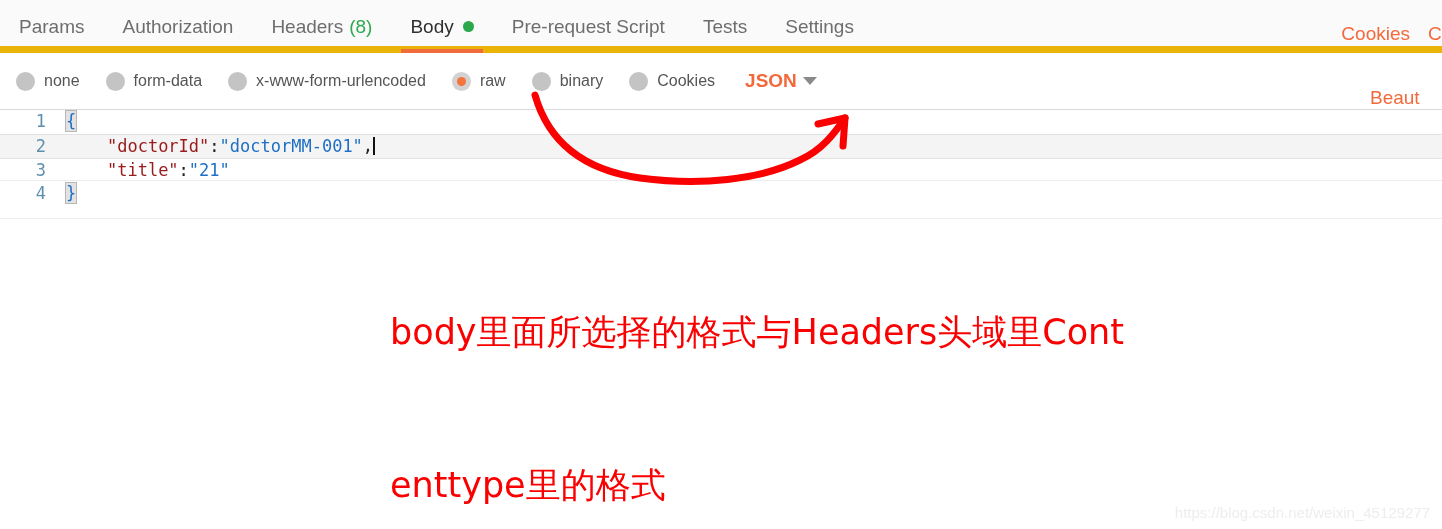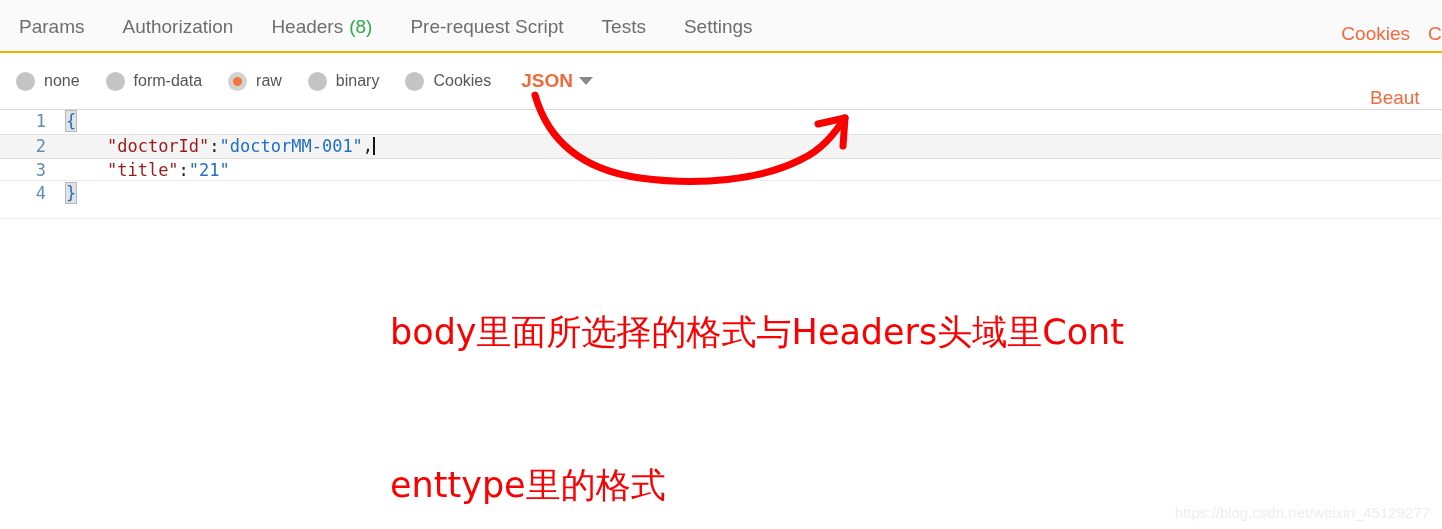--- a/index.html
+++ b/index.html
@@ -23,7 +23,7 @@
     width: 1442px;
     height: 53px;
     background: #fafafa;
-    border-bottom: 2px solid #eab308;
+    border-bottom: 7px solid #eab308;
     box-sizing: border-box;
     padding-left: 44px;
   }

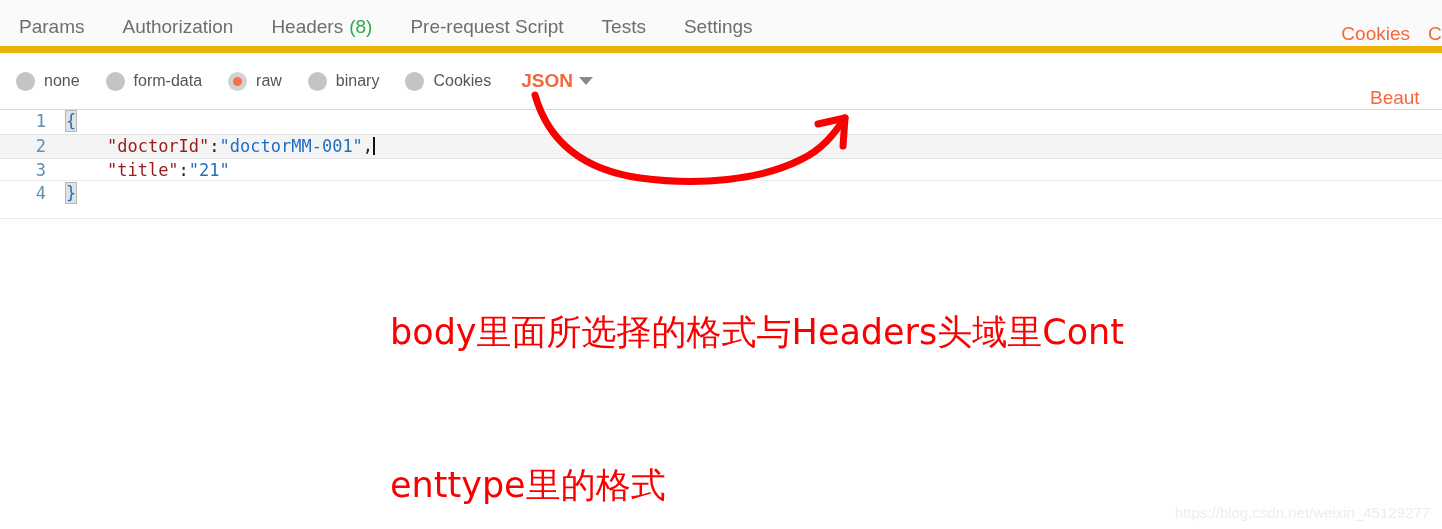--- a/index.html
+++ b/index.html
@@ -268,6 +268,11 @@
       <span class="tab-count">(8)</span>
     </div>
 
+    <div class="tab active">
+      <span>Body</span>
+      <span class="green-dot"></span>
+      <span class="underline"></span>
+    </div>
 
     <div class="tab">
       <span>Pre-request Script</span>

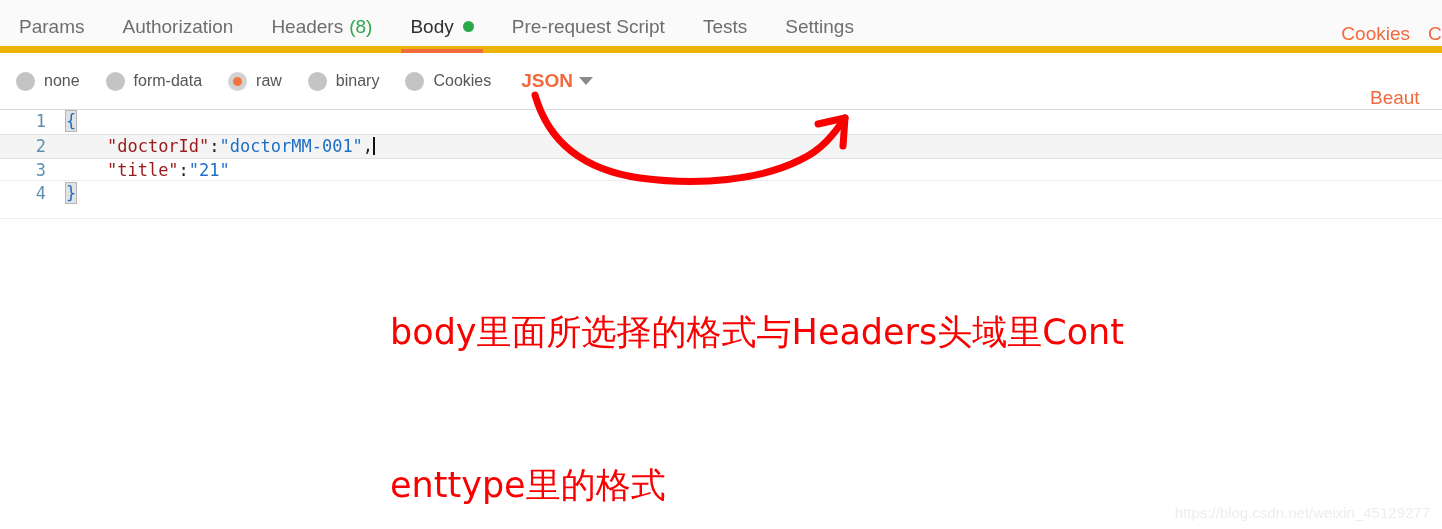--- a/index.html
+++ b/index.html
@@ -307,6 +307,10 @@
       <span class="radio-label">form-data</span>
     </label>
 
+    <label class="radio-opt">
+      <span class="radio-dot"></span>
+      <span class="radio-label">x-www-form-urlencoded</span>
+    </label>
 
     <label class="radio-opt selected">
       <span class="radio-dot"></span>

